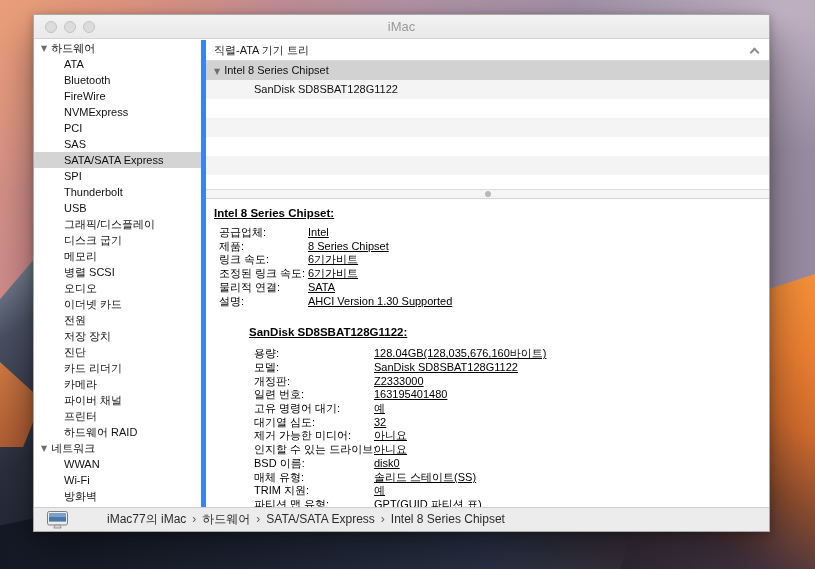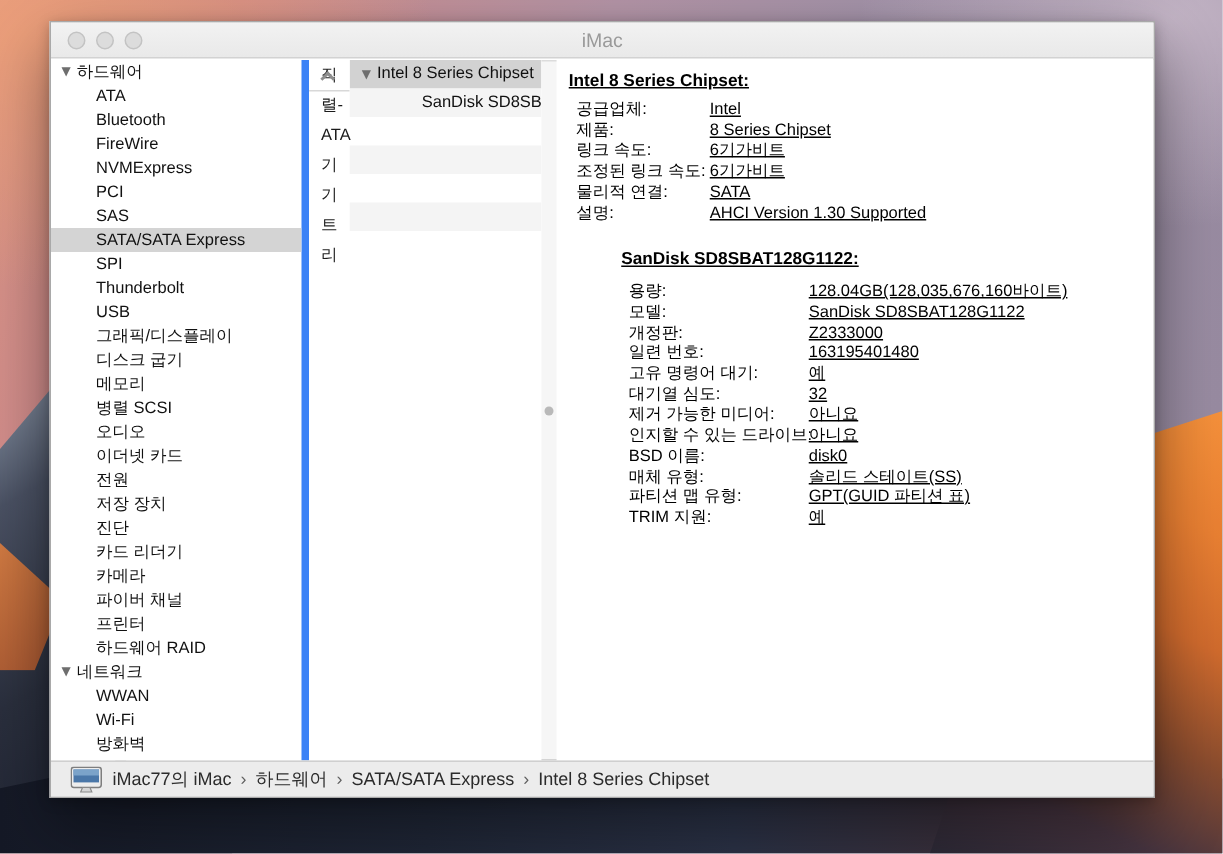--- a/index.html
+++ b/index.html
@@ -48,7 +48,7 @@
     margin-right:4px; vertical-align:1px; }
 
   
-  .content { flex:1; display:flex; flex-direction:row; background:#fff; }
+  .content { flex:1; display:flex; flex-direction:column; background:#fff; }
   .tree-header { height:21px; line-height:20px; border-bottom:1px solid #d8d8d8; font-size:11px;
     color:#1a1a1a; padding-left:8px; position:relative; background:#fff; flex:0 0 21px; }
   .chev-up { position:absolute; right:11px; top:9px; width:7px; height:7px;

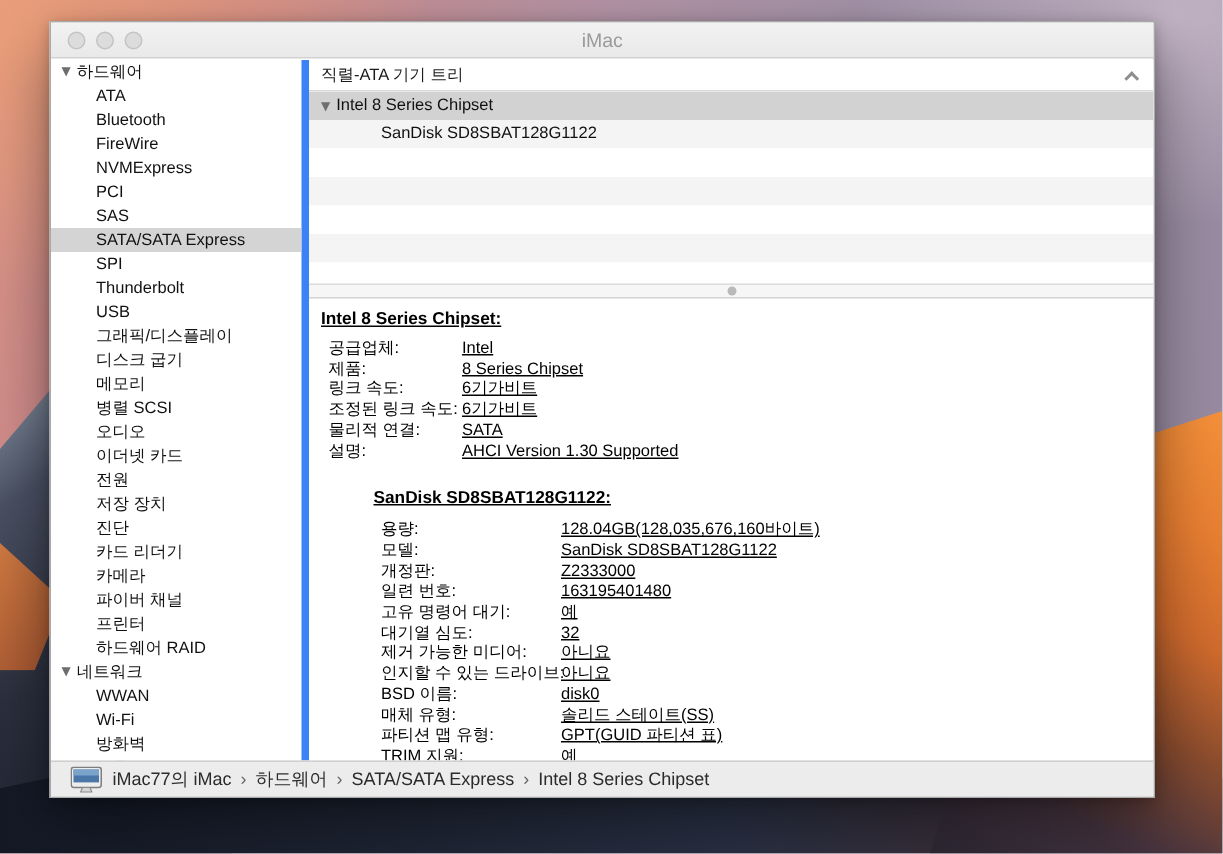--- a/index.html
+++ b/index.html
@@ -177,8 +177,8 @@
             <div class="drow"><span class="dlabel">인지할 수 있는 드라이브:</span><span class="dvalue">아니요</span></div>
             <div class="drow"><span class="dlabel">BSD 이름:</span><span class="dvalue">disk0</span></div>
             <div class="drow"><span class="dlabel">매체 유형:</span><span class="dvalue">솔리드 스테이트(SS)</span></div>
+            <div class="drow"><span class="dlabel">TRIM 지원:</span><span class="dvalue">예</span></div>
             <div class="drow"><span class="dlabel">파티션 맵 유형:</span><span class="dvalue">GPT(GUID 파티션 표)</span></div>
-            <div class="drow"><span class="dlabel">TRIM 지원:</span><span class="dvalue">예</span></div>
           </div>
         </div>
     </div>

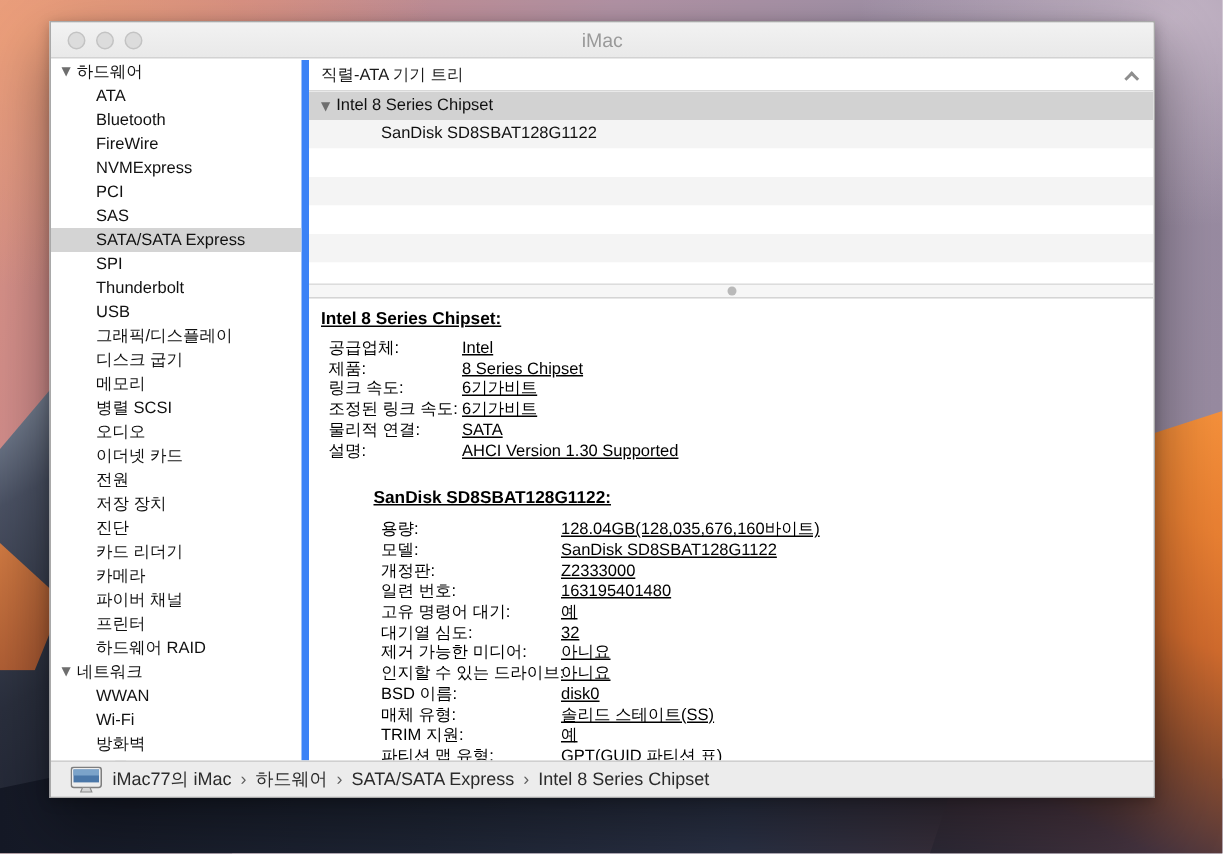--- a/index.html
+++ b/index.html
@@ -80,7 +80,7 @@
   
   .bottombar { position:absolute; left:0; right:0; bottom:0; height:24px; background:#ececec;
     border-top:1px solid #cfcfcf; display:flex; align-items:center; padding-left:13px;
-    font-size:12px; color:#2b2b2b; white-space:nowrap; }
+    font-size:12px; color:#2b2b2b; white-space:nowrap;gap:32px; }
   .bottombar svg { margin-right:7px; flex:0 0 auto; }
   .bc-sep { color:#5f5f5f; margin:0 6px; }
 </style>

